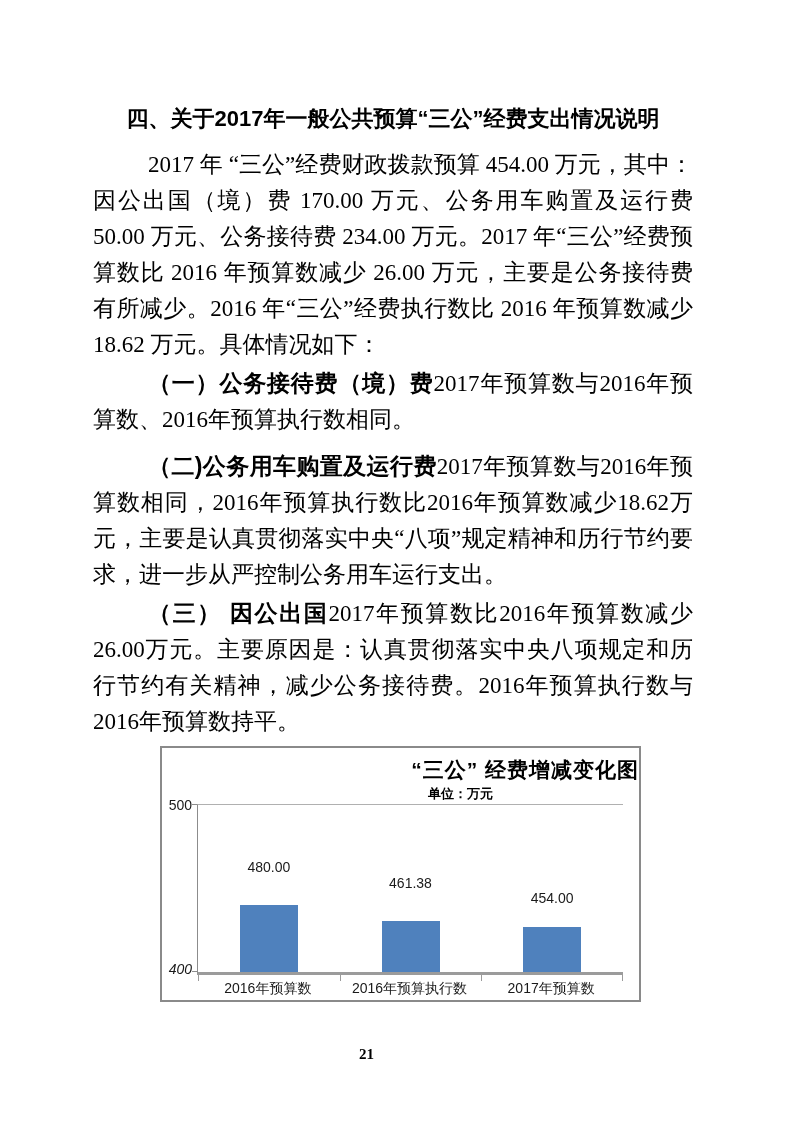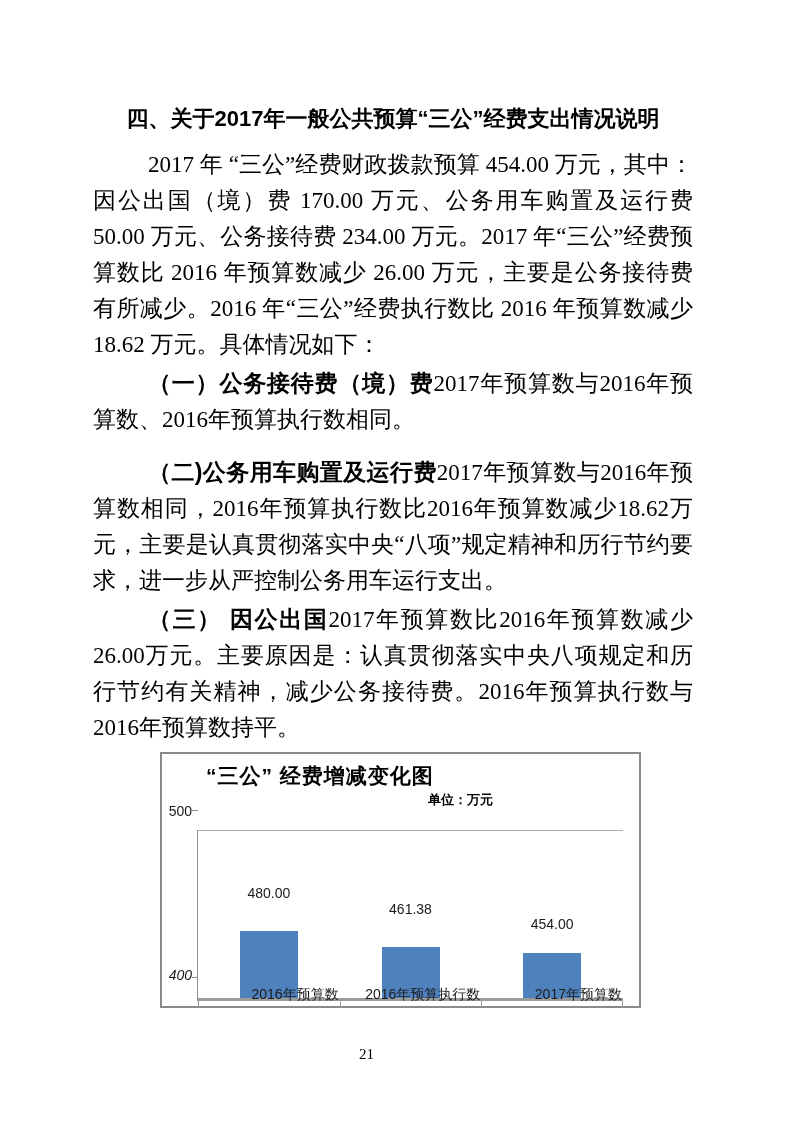--- a/index.html
+++ b/index.html
@@ -19,7 +19,7 @@
     text-indent:55px; margin:0;
   }
   .para-gap-sm { margin-top:2px; }
-  .para-gap-md { margin-top:16px; }
+  .para-gap-md { margin-top:10px; }
   .lead {
     font-weight:bold;
     font-family:"Liberation Sans","DejaVu Sans",sans-serif;

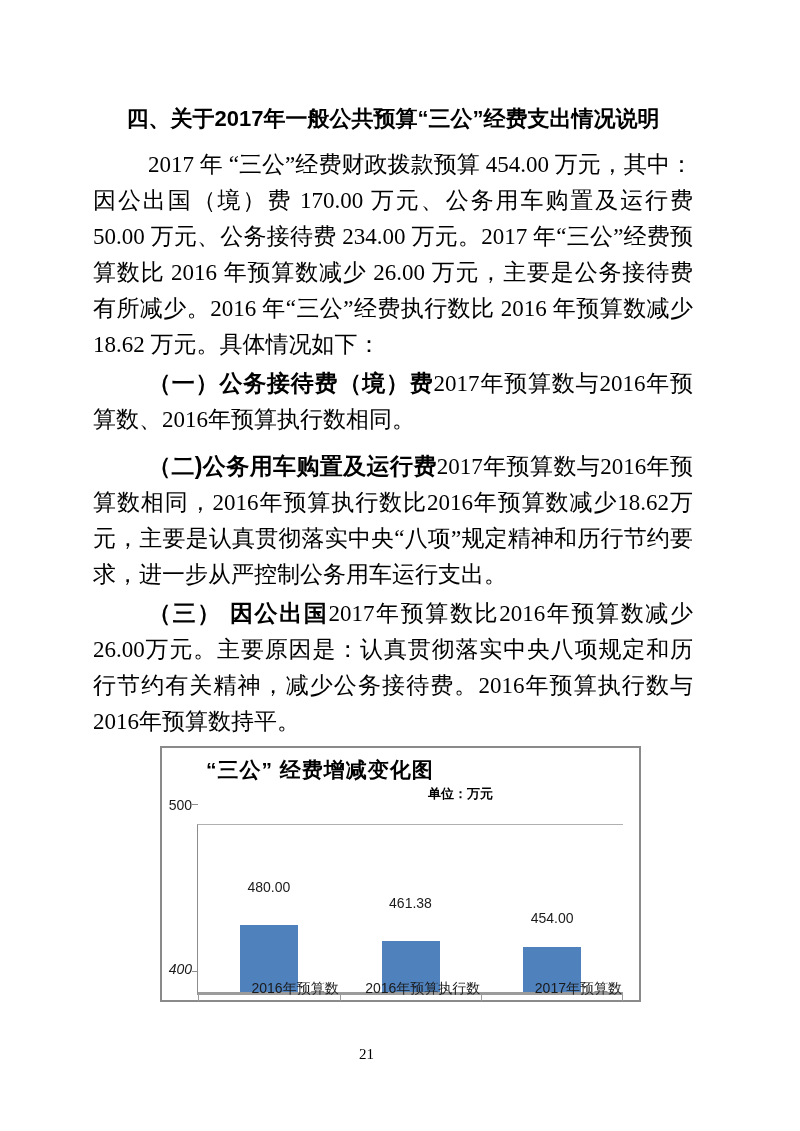--- a/index.html
+++ b/index.html
@@ -34,7 +34,7 @@
   }
   .chart-title {
     position:absolute; top:8px; left:0; width:100%;
-    text-align:left; font-size:21px; font-weight:bold; letter-spacing:1px;padding-left:44px;
+    text-align:right; font-size:21px; font-weight:bold; letter-spacing:1px;
   }
   .chart-unit {
     position:absolute; top:37px; right:146px;

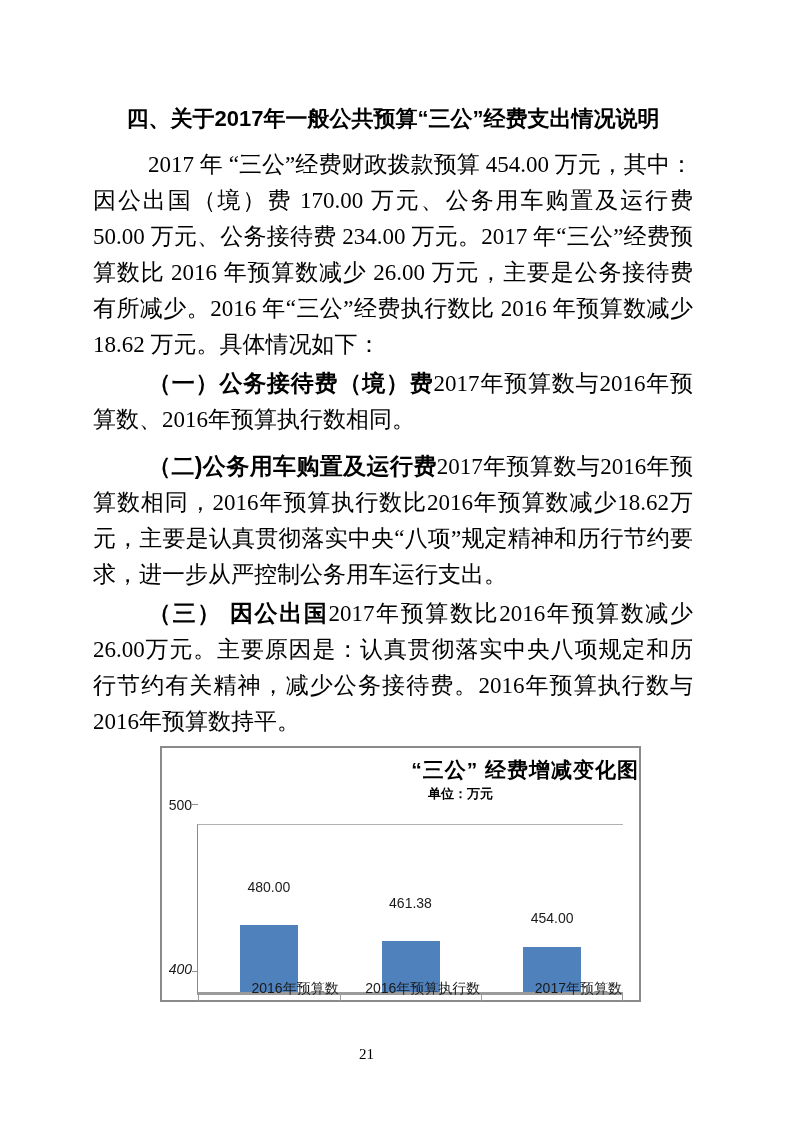--- a/index.html
+++ b/index.html
@@ -45,7 +45,6 @@
     border-top:1px solid #b0b0b0;
     border-left:1px solid #8c8c8c;
     border-bottom:3px solid #9b9b9b;
-    margin-top:20px;
   }
   .ytick {
     position:absolute; left:2px; width:28px; text-align:right;

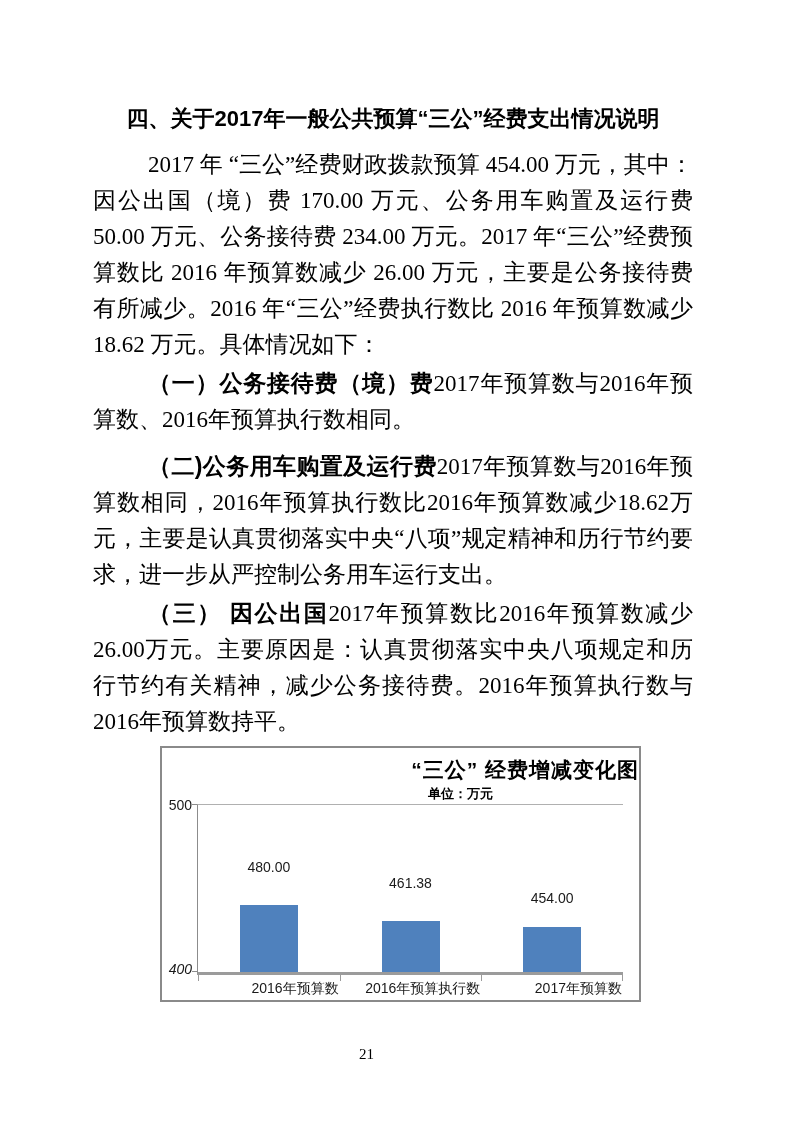--- a/index.html
+++ b/index.html
@@ -67,7 +67,7 @@
     position:absolute; left:35px; top:232px; width:425px; height:20px;
   }
   .cat-label {
-    position:absolute; top:0; text-align:right; font-size:14px; color:#1a1a1a;
+    position:absolute; top:0; text-align:center; font-size:14px; color:#1a1a1a;
   }
   .page-number {
     position:absolute; left:0; right:0; bottom:68px;

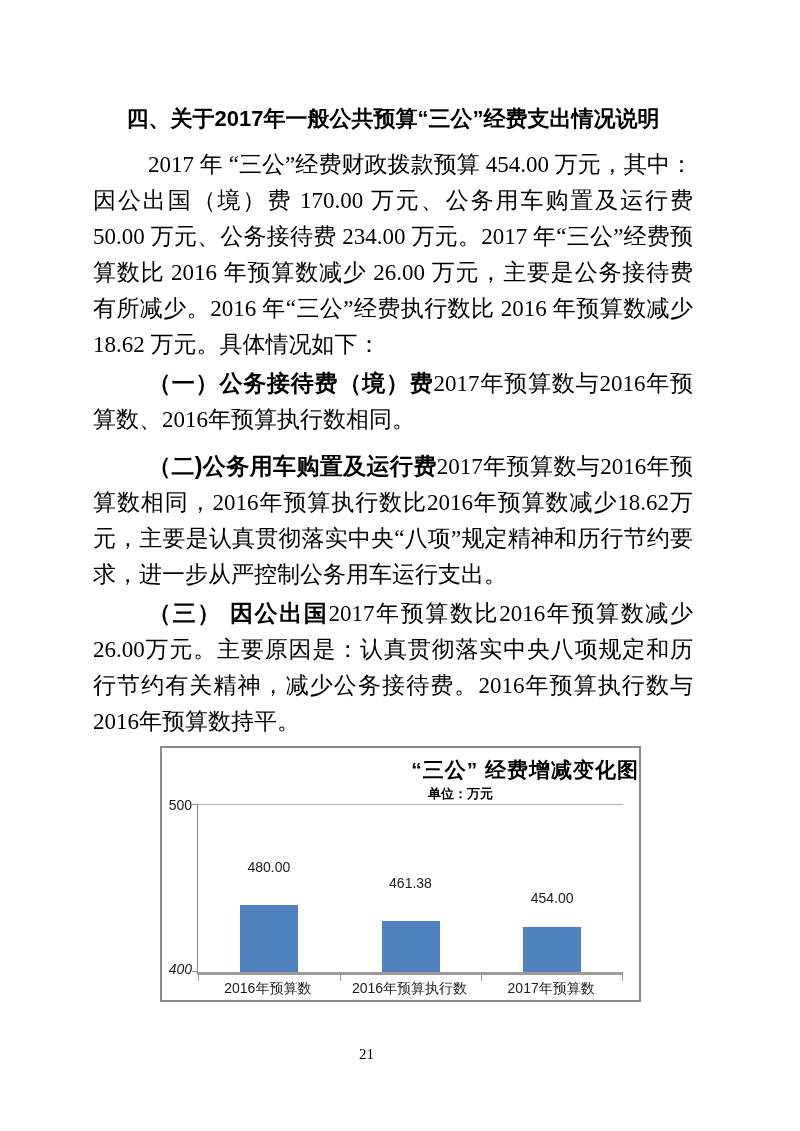--- a/index.html
+++ b/index.html
@@ -71,7 +71,7 @@
   }
   .page-number {
     position:absolute; left:0; right:0; bottom:68px;
-    text-align:center; font-size:15px;
+    text-align:center; font-size:15px;font-weight:bold;
   }
 </style>
 </head>

